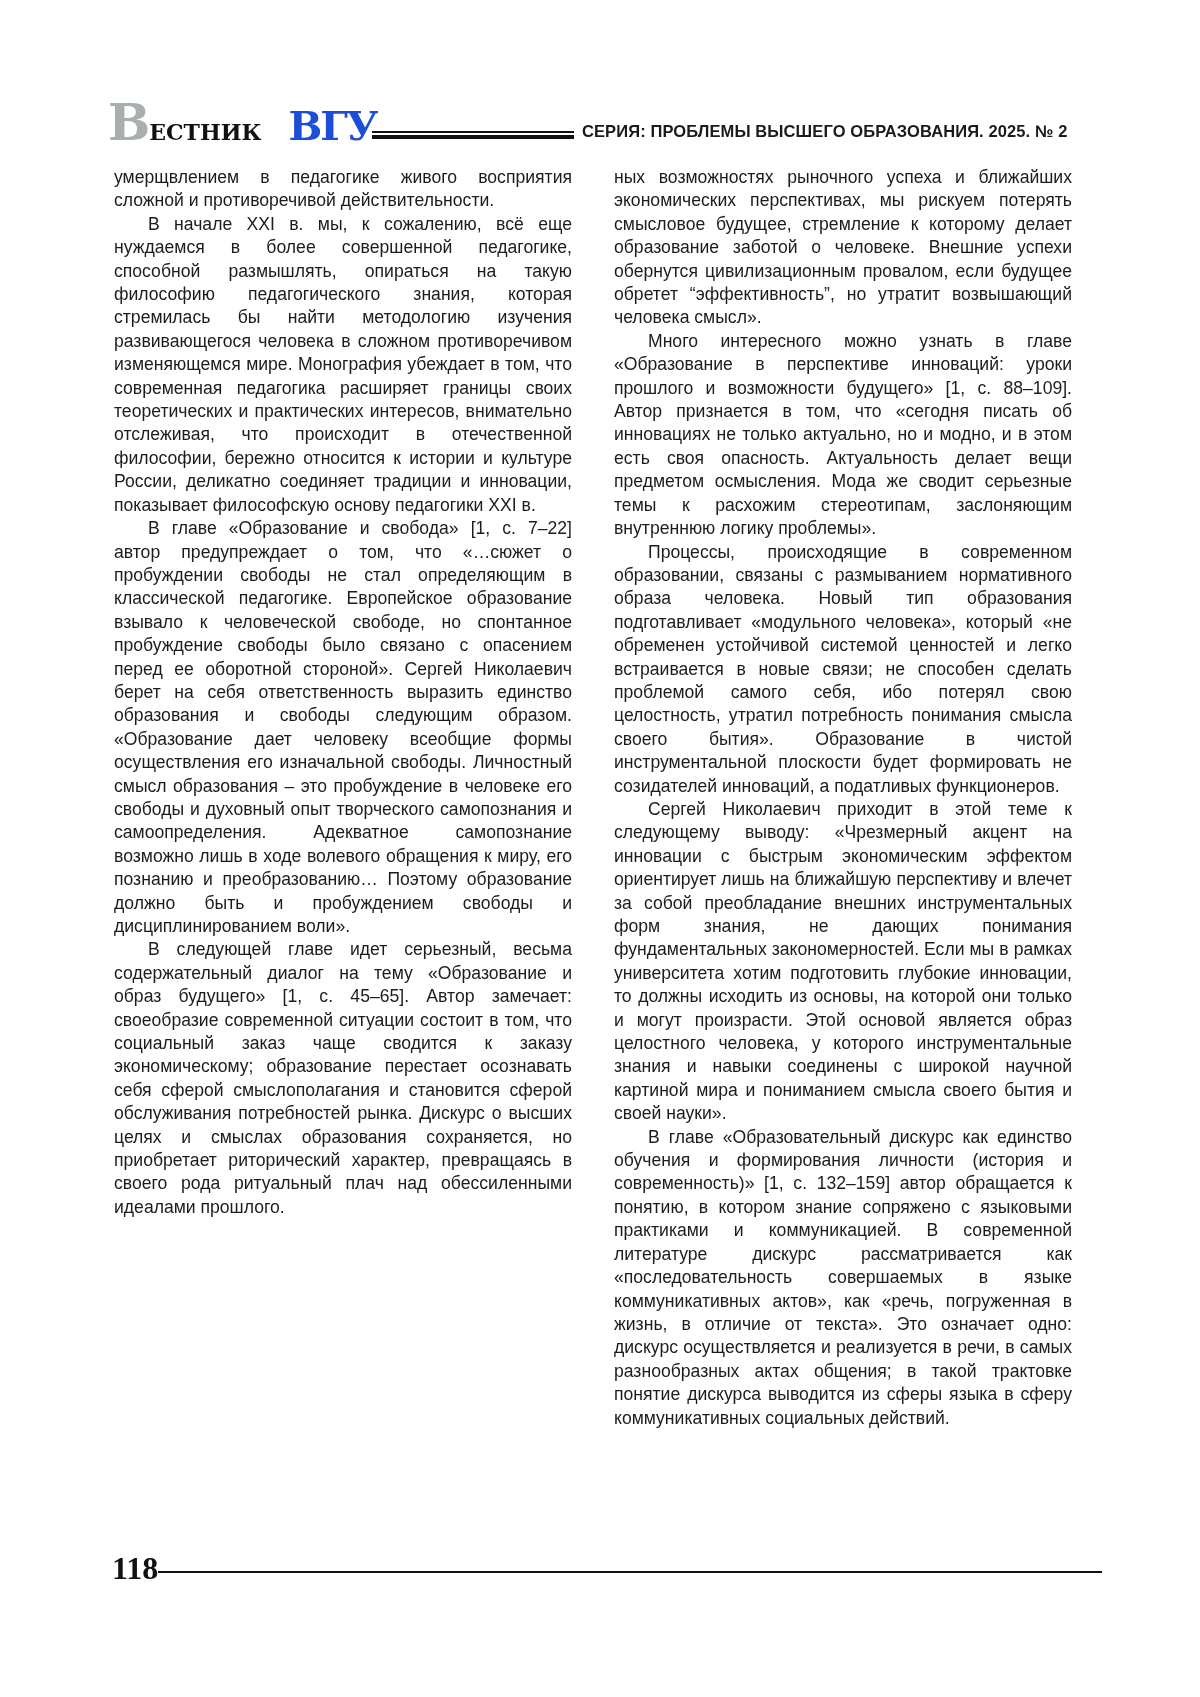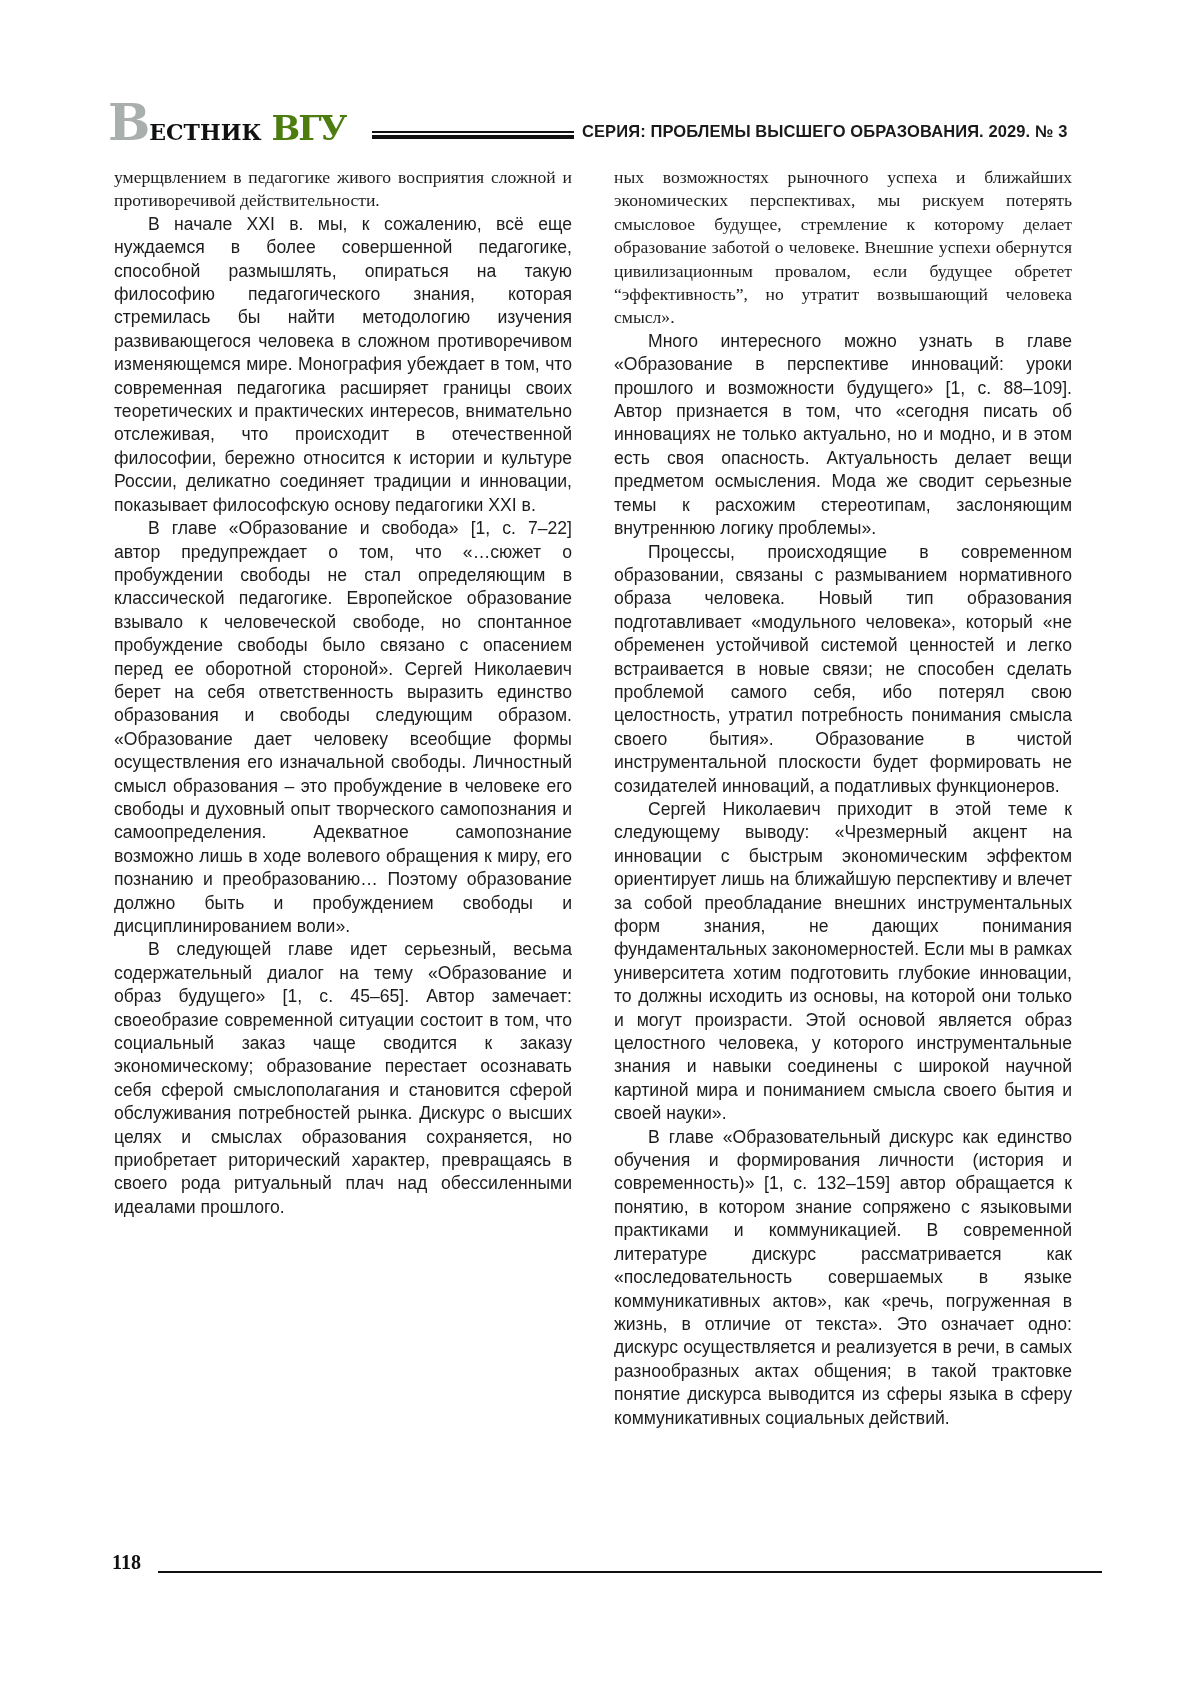--- a/index.html
+++ b/index.html
@@ -8,7 +8,7 @@
   .logo { position: absolute; left: 0; top: 0; font-family: "DejaVu Serif", serif; font-weight: bold; white-space: nowrap; line-height: 1; }
   .logo .big { font-size: 50px; color: #a9afad; letter-spacing: -1px; }
   .logo .small { font-size: 22px; color: #111; letter-spacing: 0px; font-variant: normal; text-transform: uppercase; }
-  .logo .vgu { font-size: 34px; color: #4d7c0f; margin-left: 10px; letter-spacing: -2px; }
+  .logo .vgu { font-size: 40px; color: #1d4ed8; margin-left: 27px; letter-spacing: -2px; }
   .head-rule { position: absolute; left: 264px; top: 33px; width: 202px; height: 8px; }
   .head-rule .r1 { position: absolute; left: 0; top: 0; width: 100%; height: 2px; background: #111; }
   .head-rule .r2 { position: absolute; left: 0; top: 4px; width: 100%; height: 4px; background: #111; }

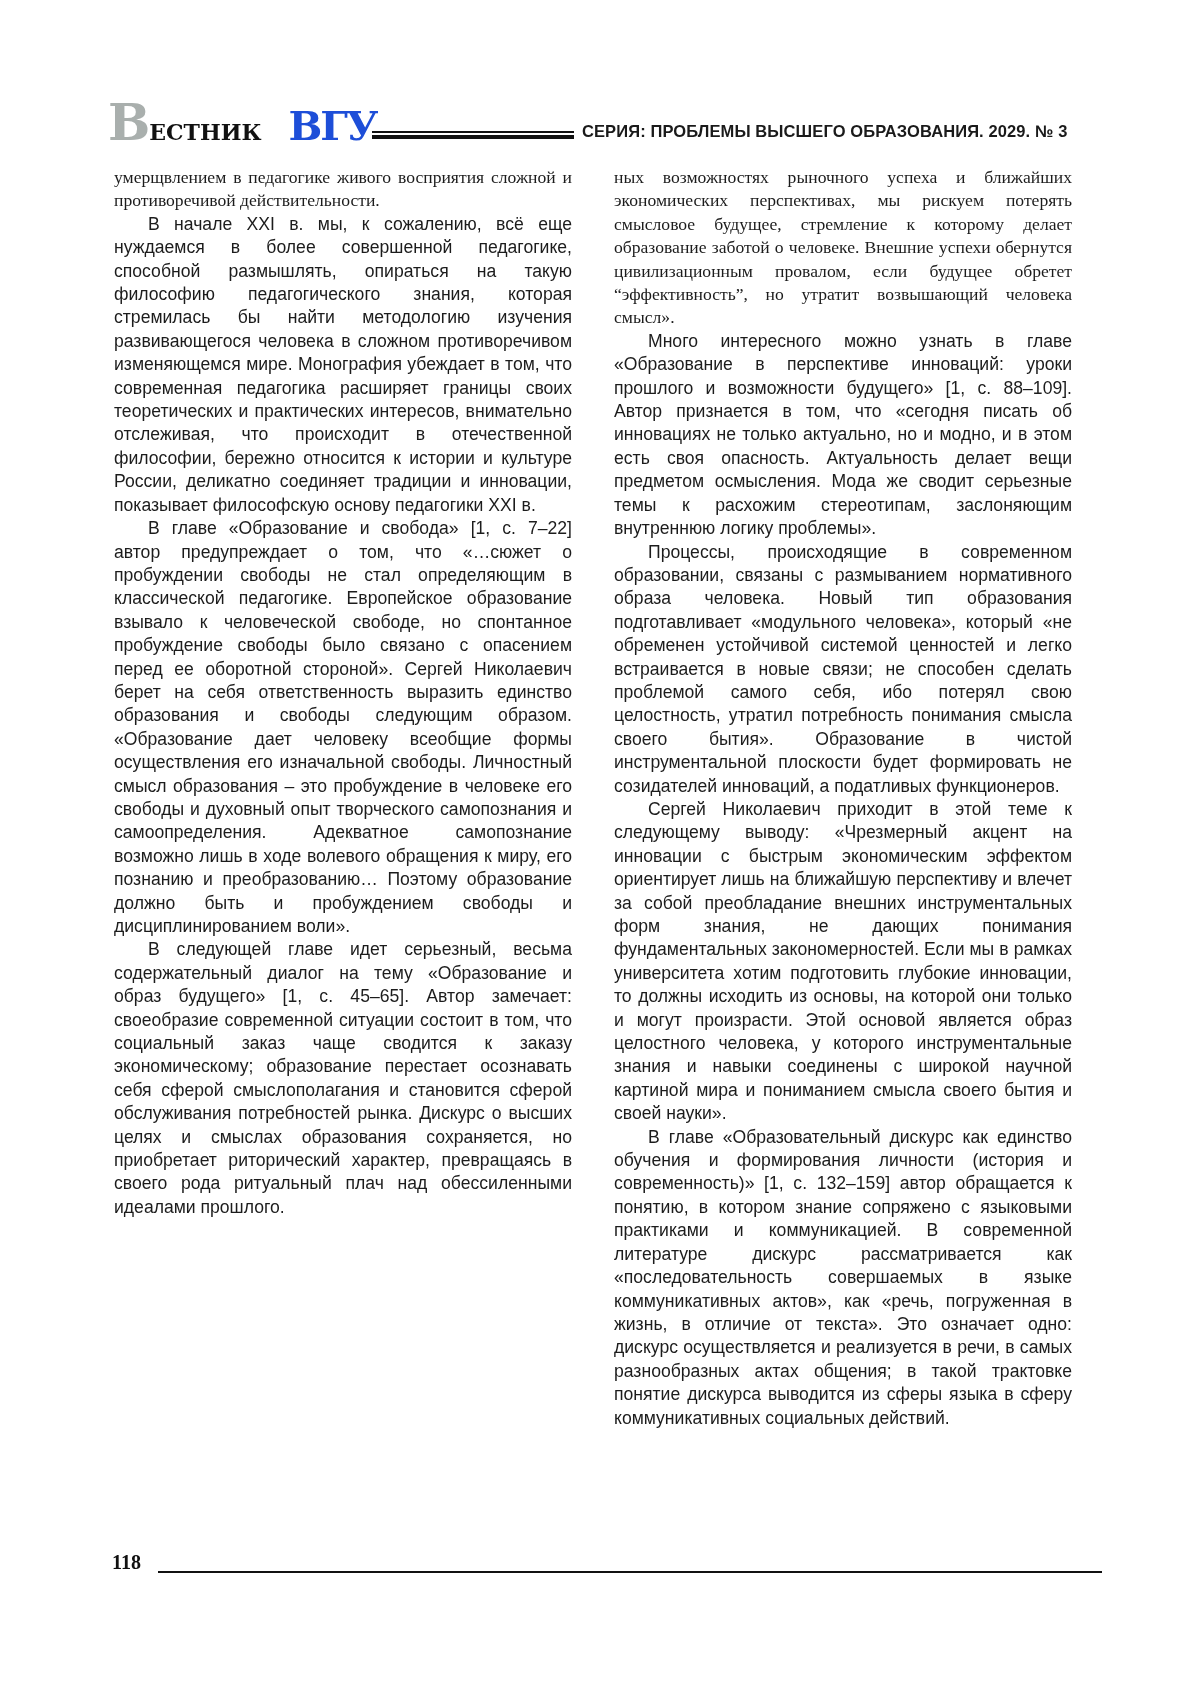--- a/index.html
+++ b/index.html
@@ -35,7 +35,7 @@
     <div class="r1"></div>
     <div class="r2"></div>
   </div>
-  <div class="series">СЕРИЯ: ПРОБЛЕМЫ ВЫСШЕГО ОБРАЗОВАНИЯ. 2029. № 3</div>
+  <div class="series">СЕРИЯ: ПРОБЛЕМЫ ВЫСШЕГО ОБРАЗОВАНИЯ. 2025. № 2</div>
 </div>
 
 <div class="col col-left" id="left-col">

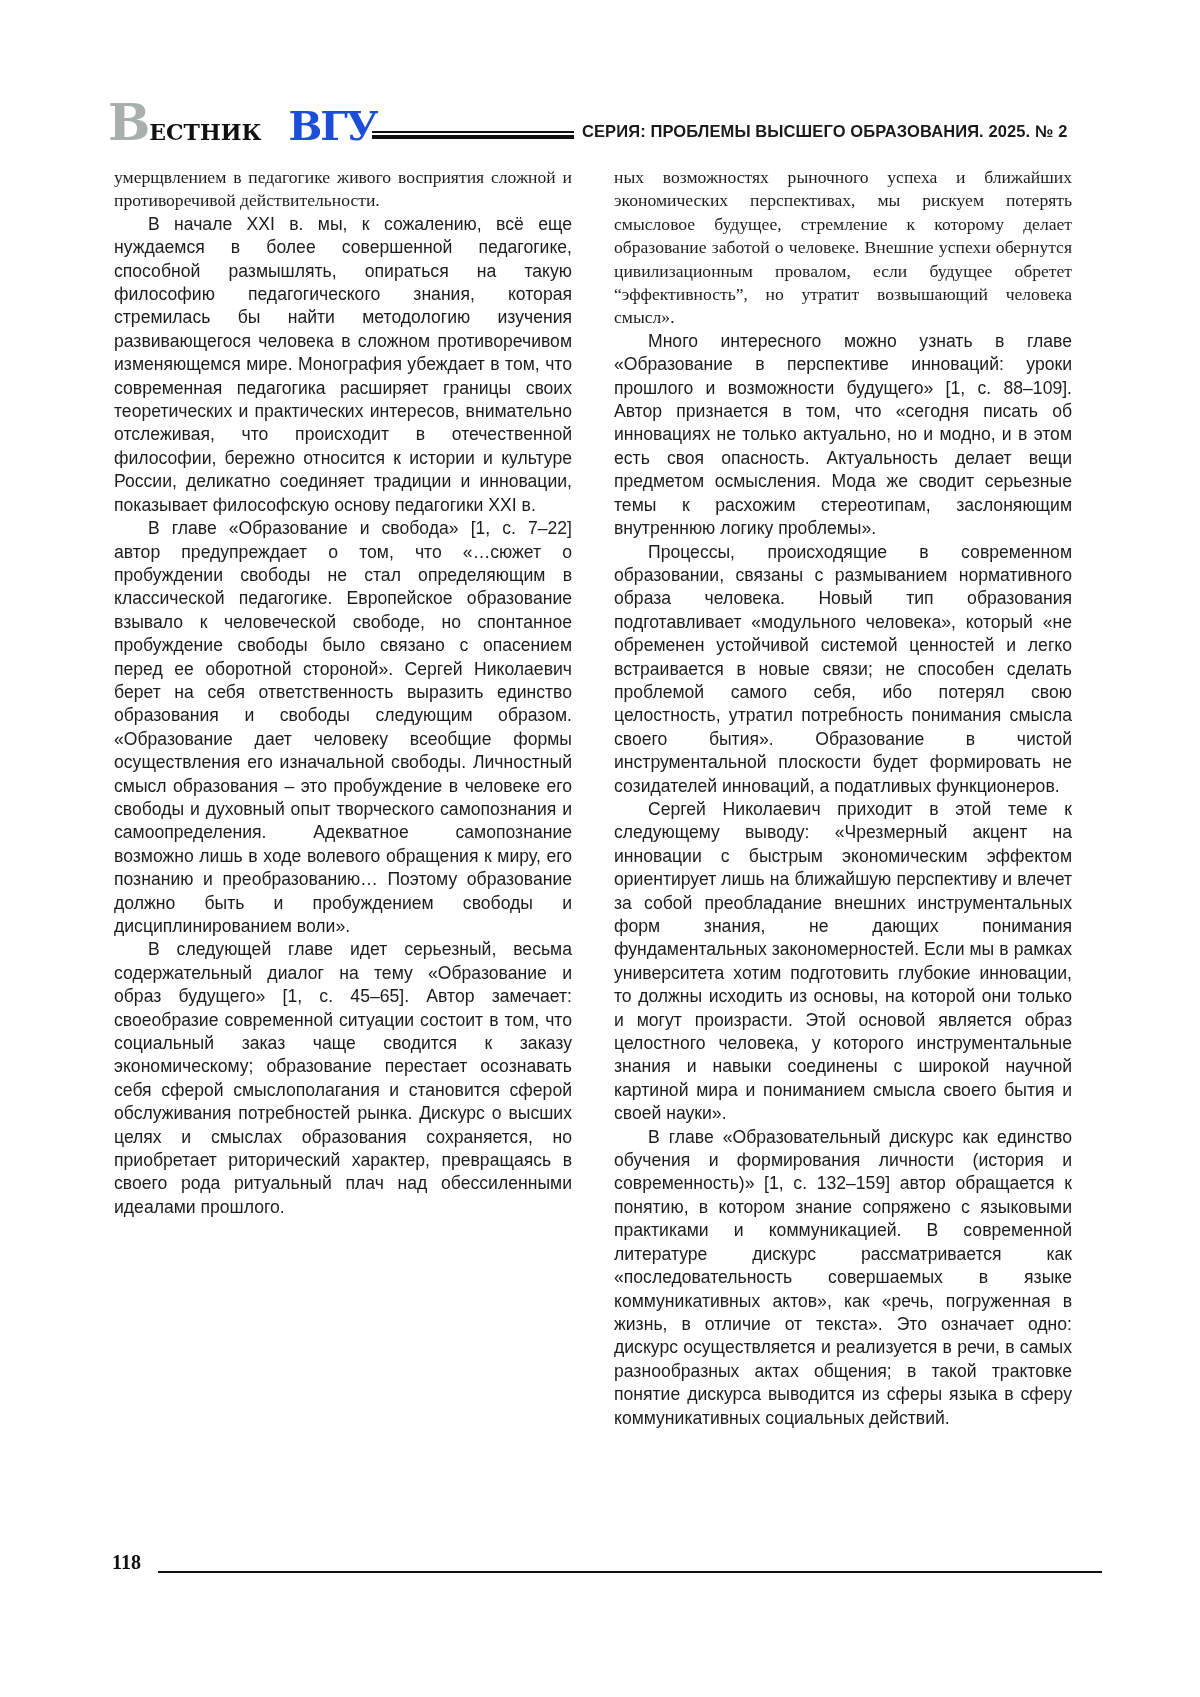--- a/index.html
+++ b/index.html
@@ -18,7 +18,7 @@
   .col-left { left: 114px; }
   .col-right { left: 614px; }
   .col p { margin: 0; text-indent: 34px; }
-  .col p.cont { text-indent: 0; font-family: Liberation Serif, serif; }
+  .col p.cont { text-indent: 0; }
 
   .footer { position: absolute; left: 112px; top: 1552px; width: 990px; height: 30px; }
   .page-num { position: absolute; left: 0; top: 0; font-family: "Liberation Serif", serif; font-weight: bold; font-size: 20px; color: #111; line-height: 1; }

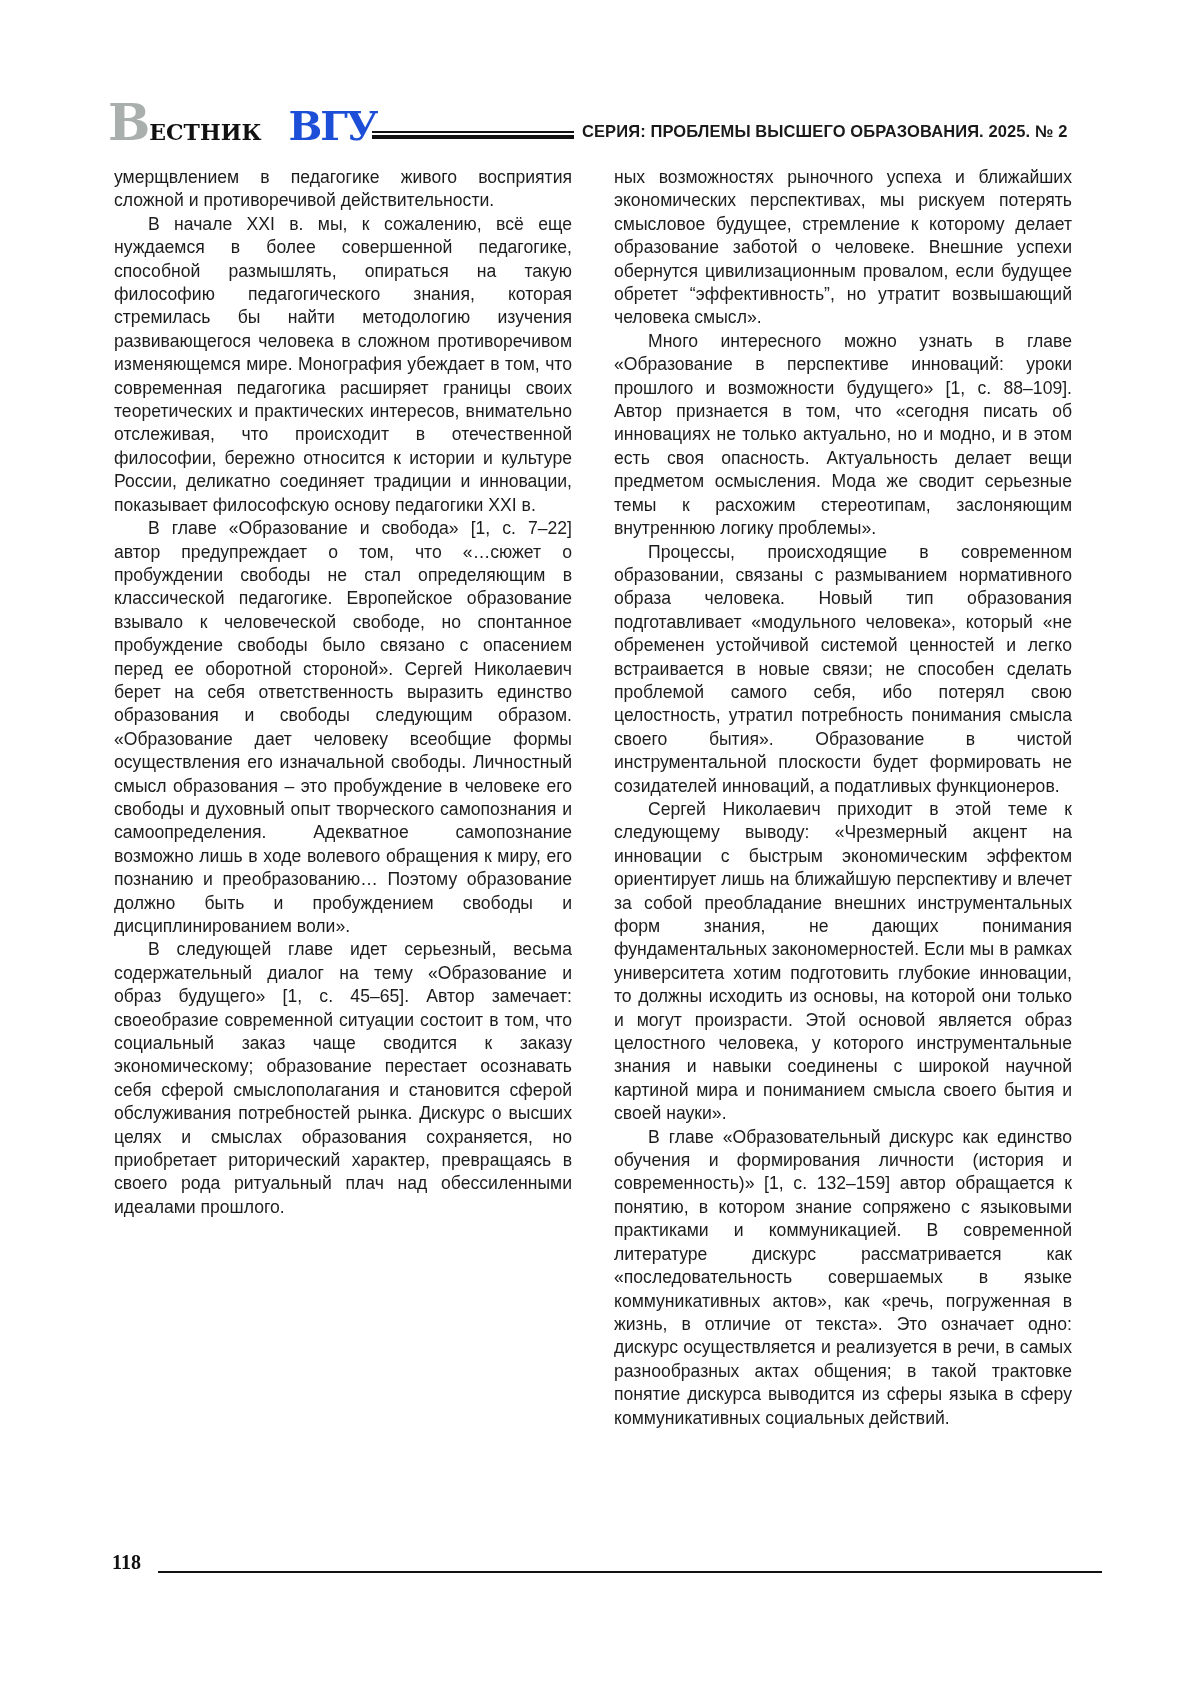--- a/index.html
+++ b/index.html
@@ -21,7 +21,7 @@
   .col p.cont { text-indent: 0; }
 
   .footer { position: absolute; left: 112px; top: 1552px; width: 990px; height: 30px; }
-  .page-num { position: absolute; left: 0; top: 0; font-family: "Liberation Serif", serif; font-weight: bold; font-size: 20px; color: #111; line-height: 1; }
+  .page-num { position: absolute; left: 0; top: 0; font-family: "Liberation Serif", serif; font-weight: bold; font-size: 32px; color: #111; line-height: 1; }
   .foot-rule { position: absolute; left: 46px; top: 19px; width: 944px; height: 2px; background: #111; }
 </style>
 </head>

